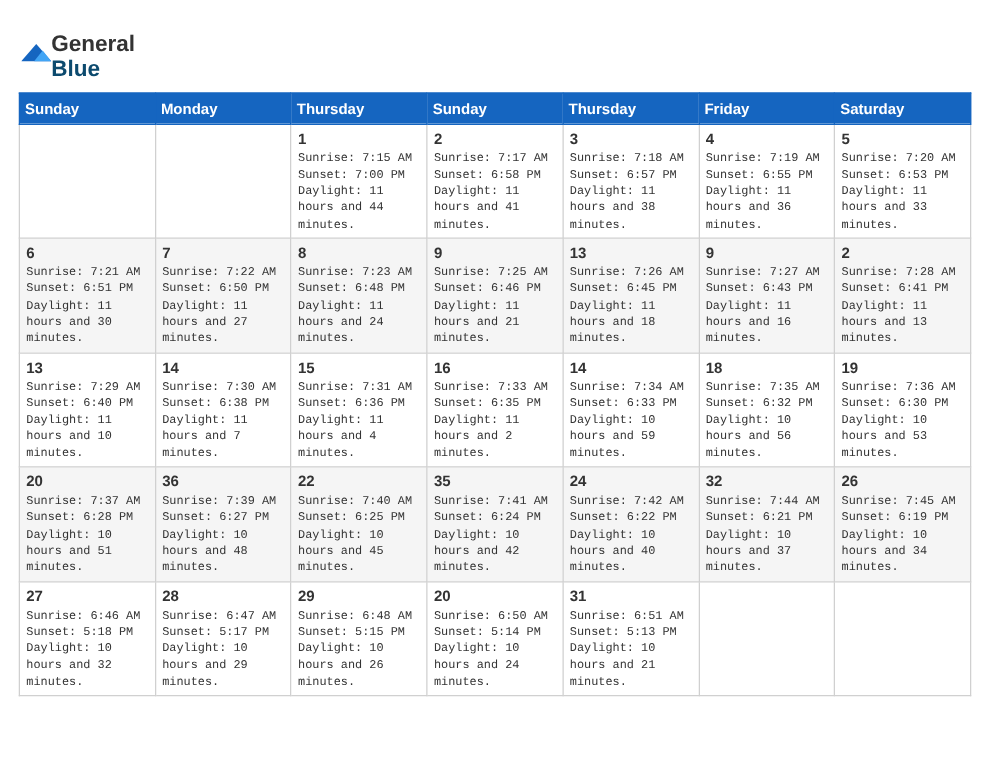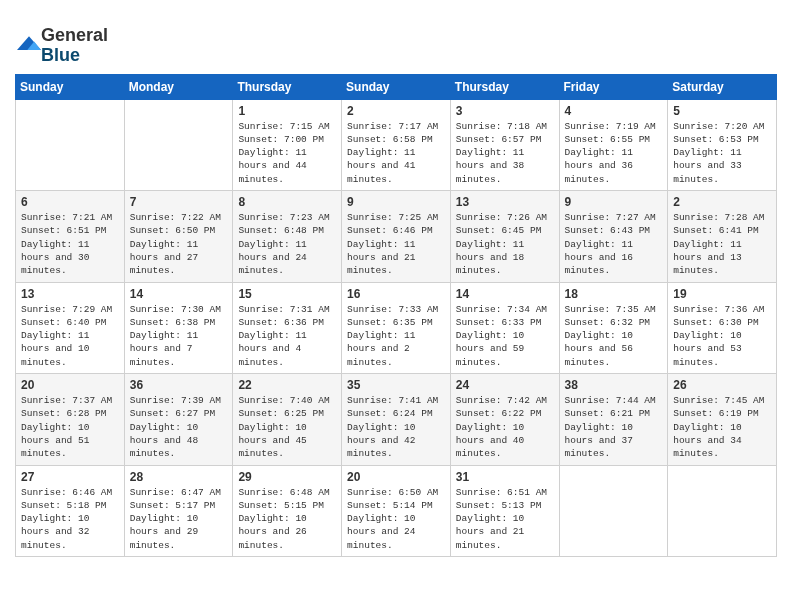--- a/index.html
+++ b/index.html
@@ -241,7 +241,7 @@
             <div class="day-info">Sunrise: 7:42 AM<br>Sunset: 6:22 PM<br>Daylight: 10 hours and 40 minutes.</div>
           </td>
           <td>
-            <span class="day-number">38</span>
+            <span class="day-number">32</span>
             <div class="day-info">Sunrise: 7:44 AM<br>Sunset: 6:21 PM<br>Daylight: 10 hours and 37 minutes.</div>
           </td>
           <td>

